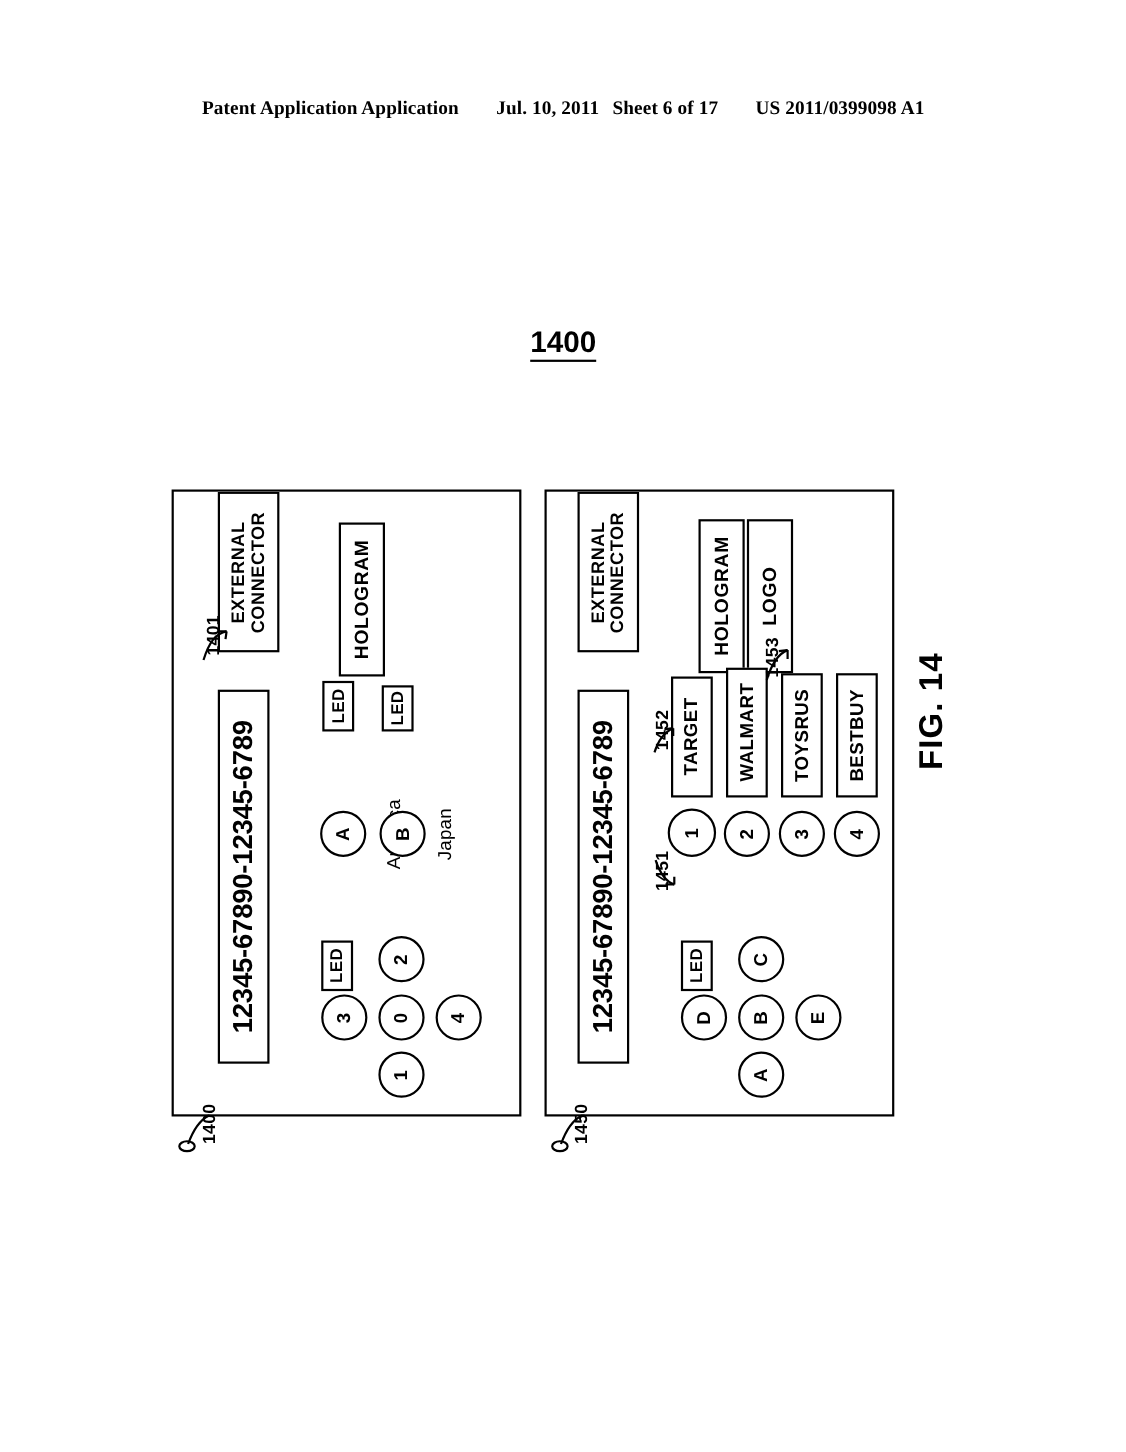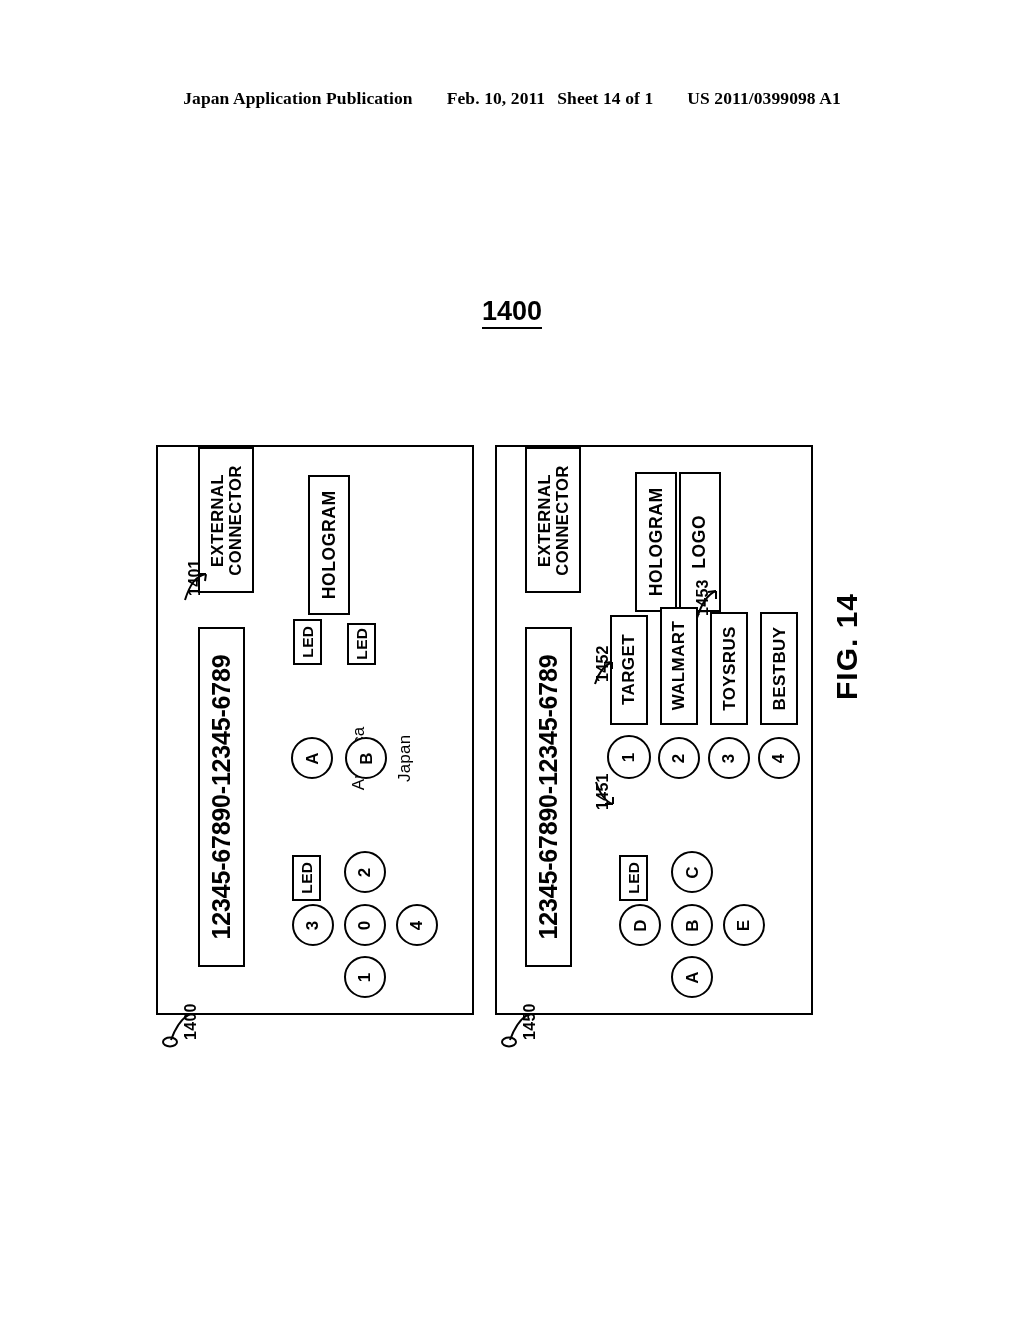--- a/index.html
+++ b/index.html
@@ -159,7 +159,7 @@
 <body>
 
 <div class="pub-header">
-  <span class="seg">Japan Application Publication</span><span class="sp-wide"></span><span class="seg">Feb. 10, 2011</span><span class="sp-mid"></span><span class="seg">Sheet 14 of 1</span><span class="sp-wide"></span><span class="seg">US 2011/0399098 A1</span>
+  <span class="seg">Patent Application Application</span><span class="sp-wide"></span><span class="seg">Feb. 10, 2011</span><span class="sp-mid"></span><span class="seg">Sheet 14 of 1</span><span class="sp-wide"></span><span class="seg">US 2011/0399098 A1</span>
 </div>
 
 <div class="fig-top-num">

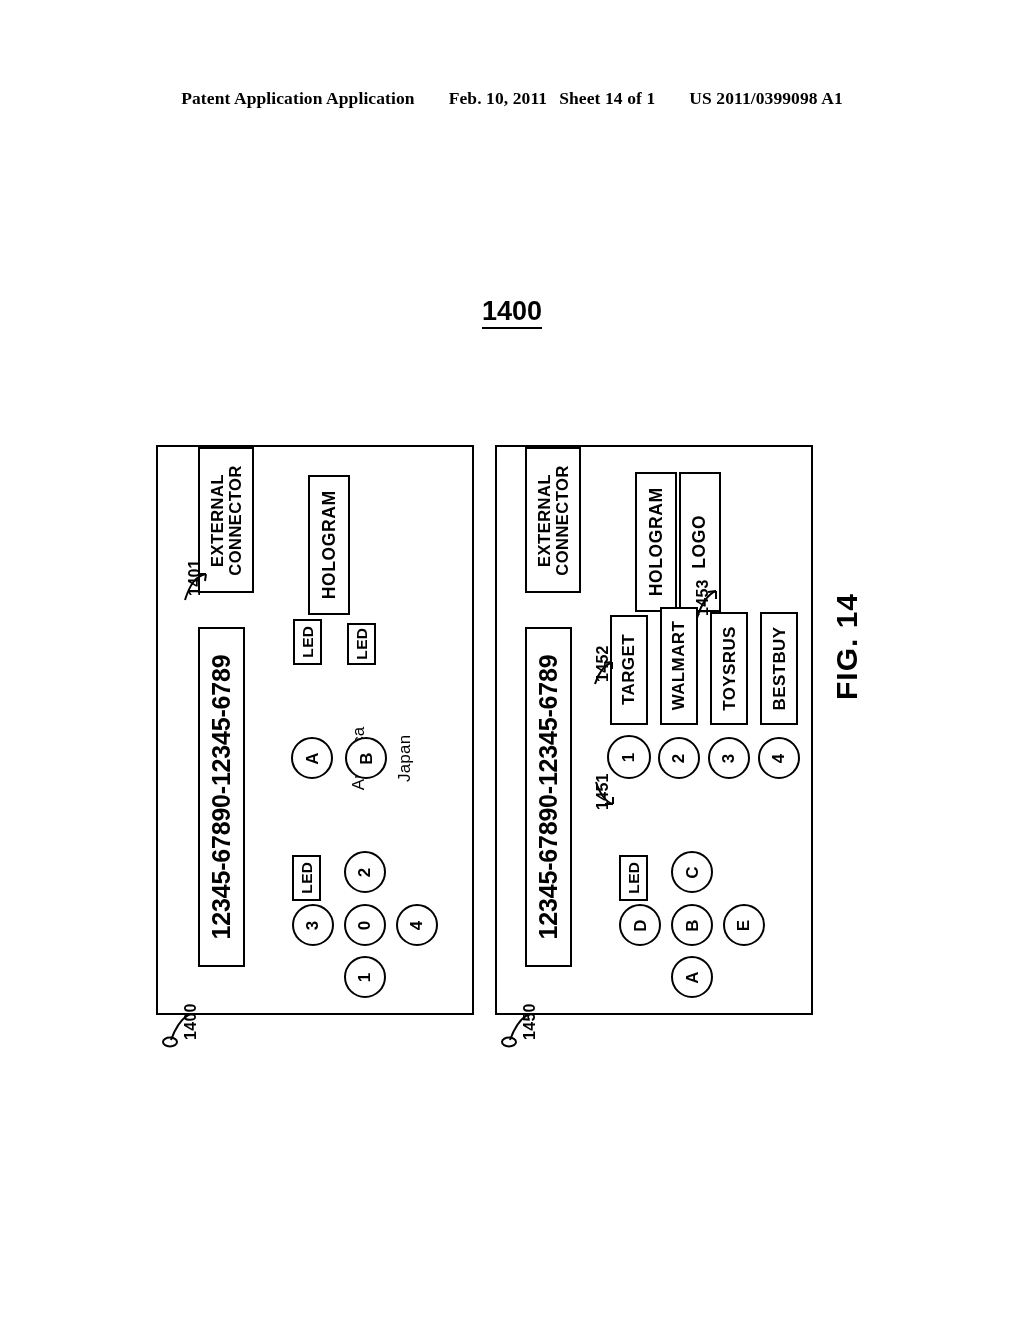--- a/index.html
+++ b/index.html
@@ -159,7 +159,7 @@
 <body>
 
 <div class="pub-header">
-  <span class="seg">Patent Application Application</span><span class="sp-wide"></span><span class="seg">Feb. 10, 2011</span><span class="sp-mid"></span><span class="seg">Sheet 14 of 1</span><span class="sp-wide"></span><span class="seg">US 2011/0399098 A1</span>
+  <span class="seg">Patent Application Application</span><span class="sp-wide"></span><span class="seg">Jul. 10, 2011</span><span class="sp-mid"></span><span class="seg">Sheet 14 of 1</span><span class="sp-wide"></span><span class="seg">US 2011/0399098 A1</span>
 </div>
 
 <div class="fig-top-num">

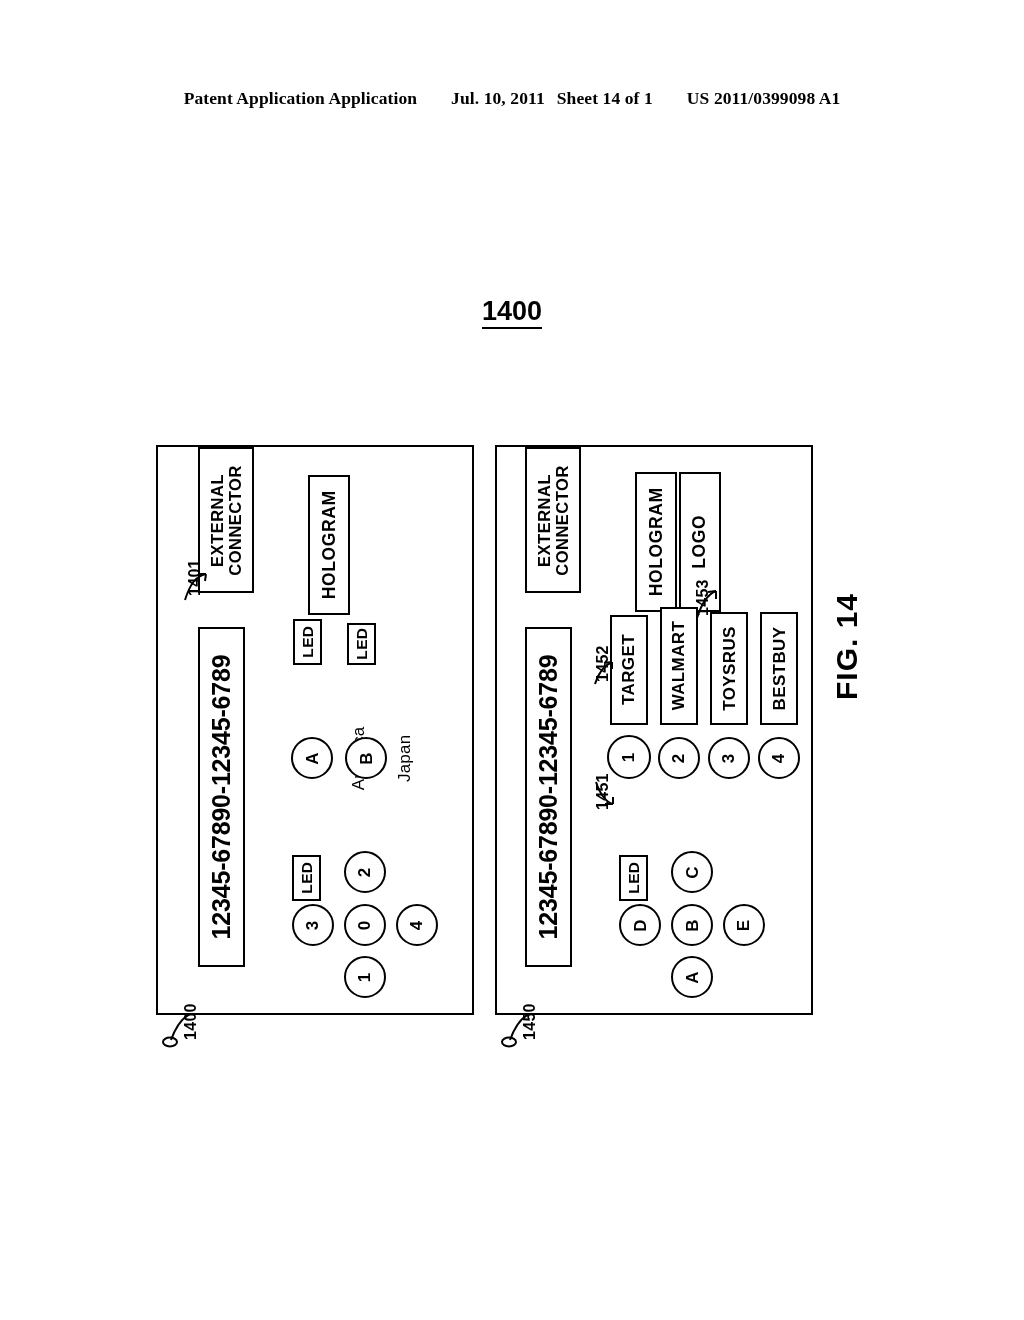--- a/index.html
+++ b/index.html
@@ -159,7 +159,7 @@
 <body>
 
 <div class="pub-header">
-  <span class="seg">Patent Application Application</span><span class="sp-wide"></span><span class="seg">Jul. 10, 2011</span><span class="sp-mid"></span><span class="seg">Sheet 14 of 1</span><span class="sp-wide"></span><span class="seg">US 2011/0399098 A1</span>
+  <span class="seg">Patent Application Application</span><span class="sp-wide"></span><span class="seg">Jul. 10, 2011</span><span class="sp-mid"></span><span class="seg">Sheet 6 of 17</span><span class="sp-wide"></span><span class="seg">US 2011/0399098 A1</span>
 </div>
 
 <div class="fig-top-num">

